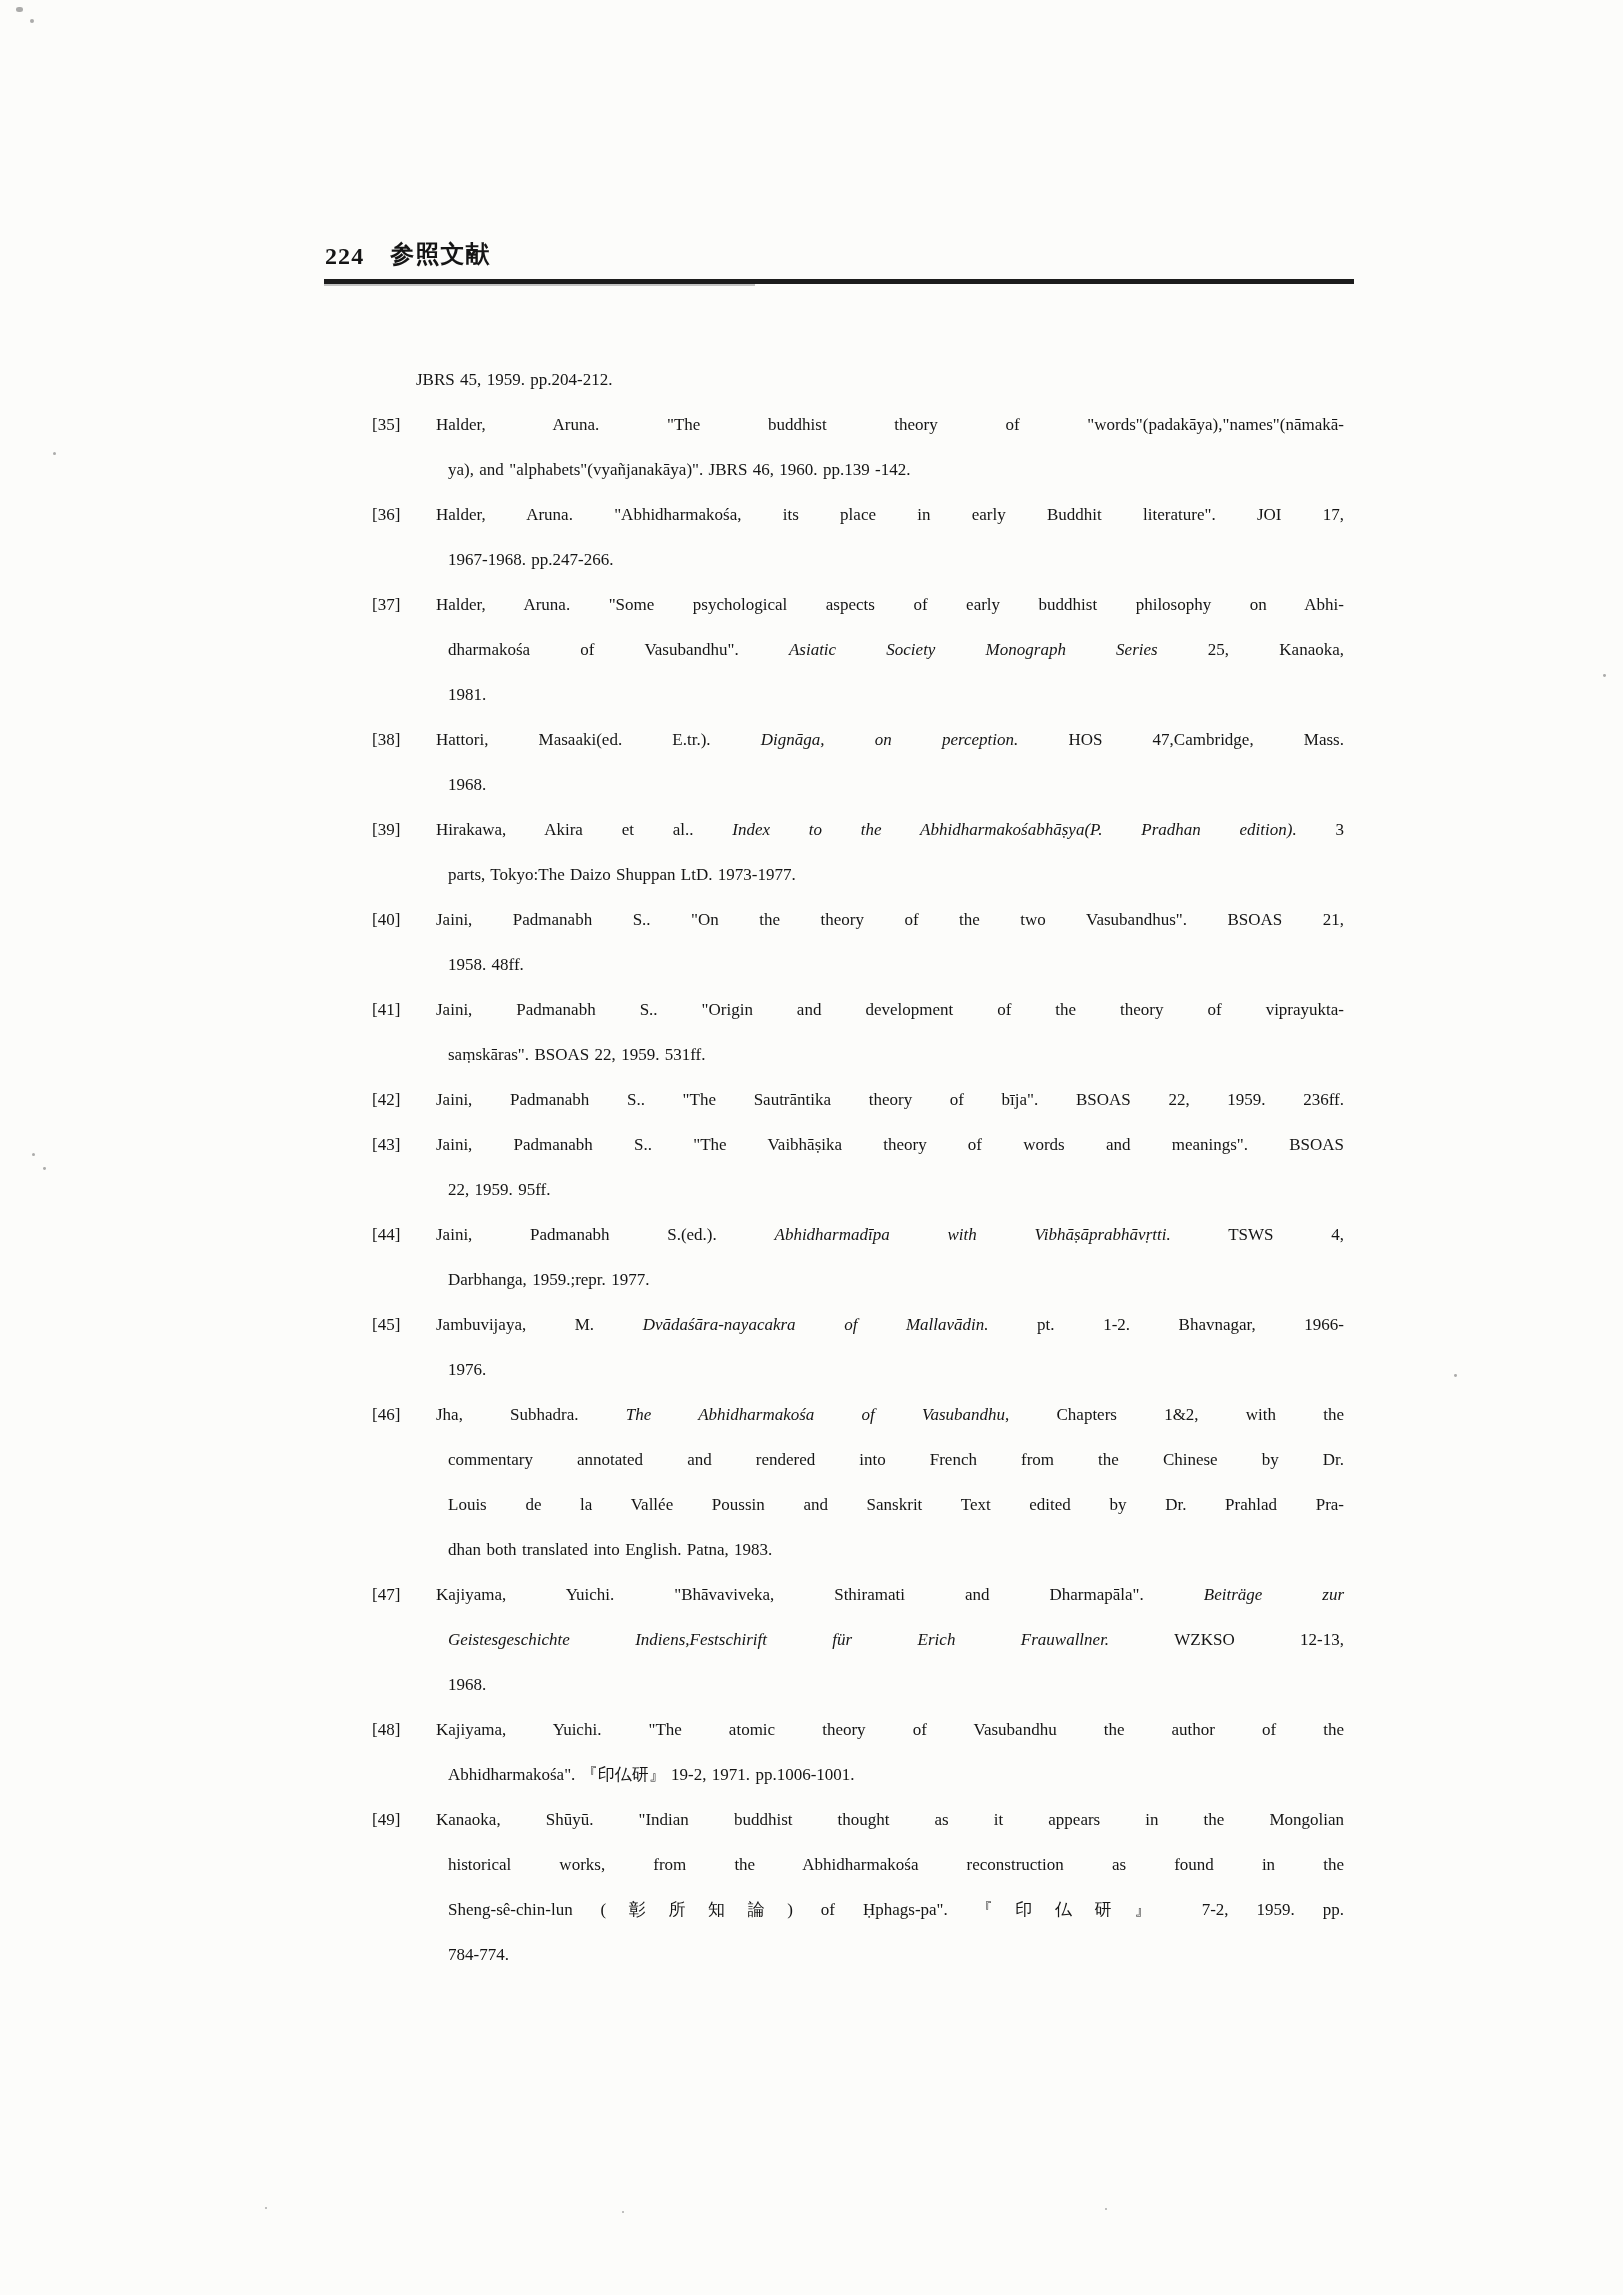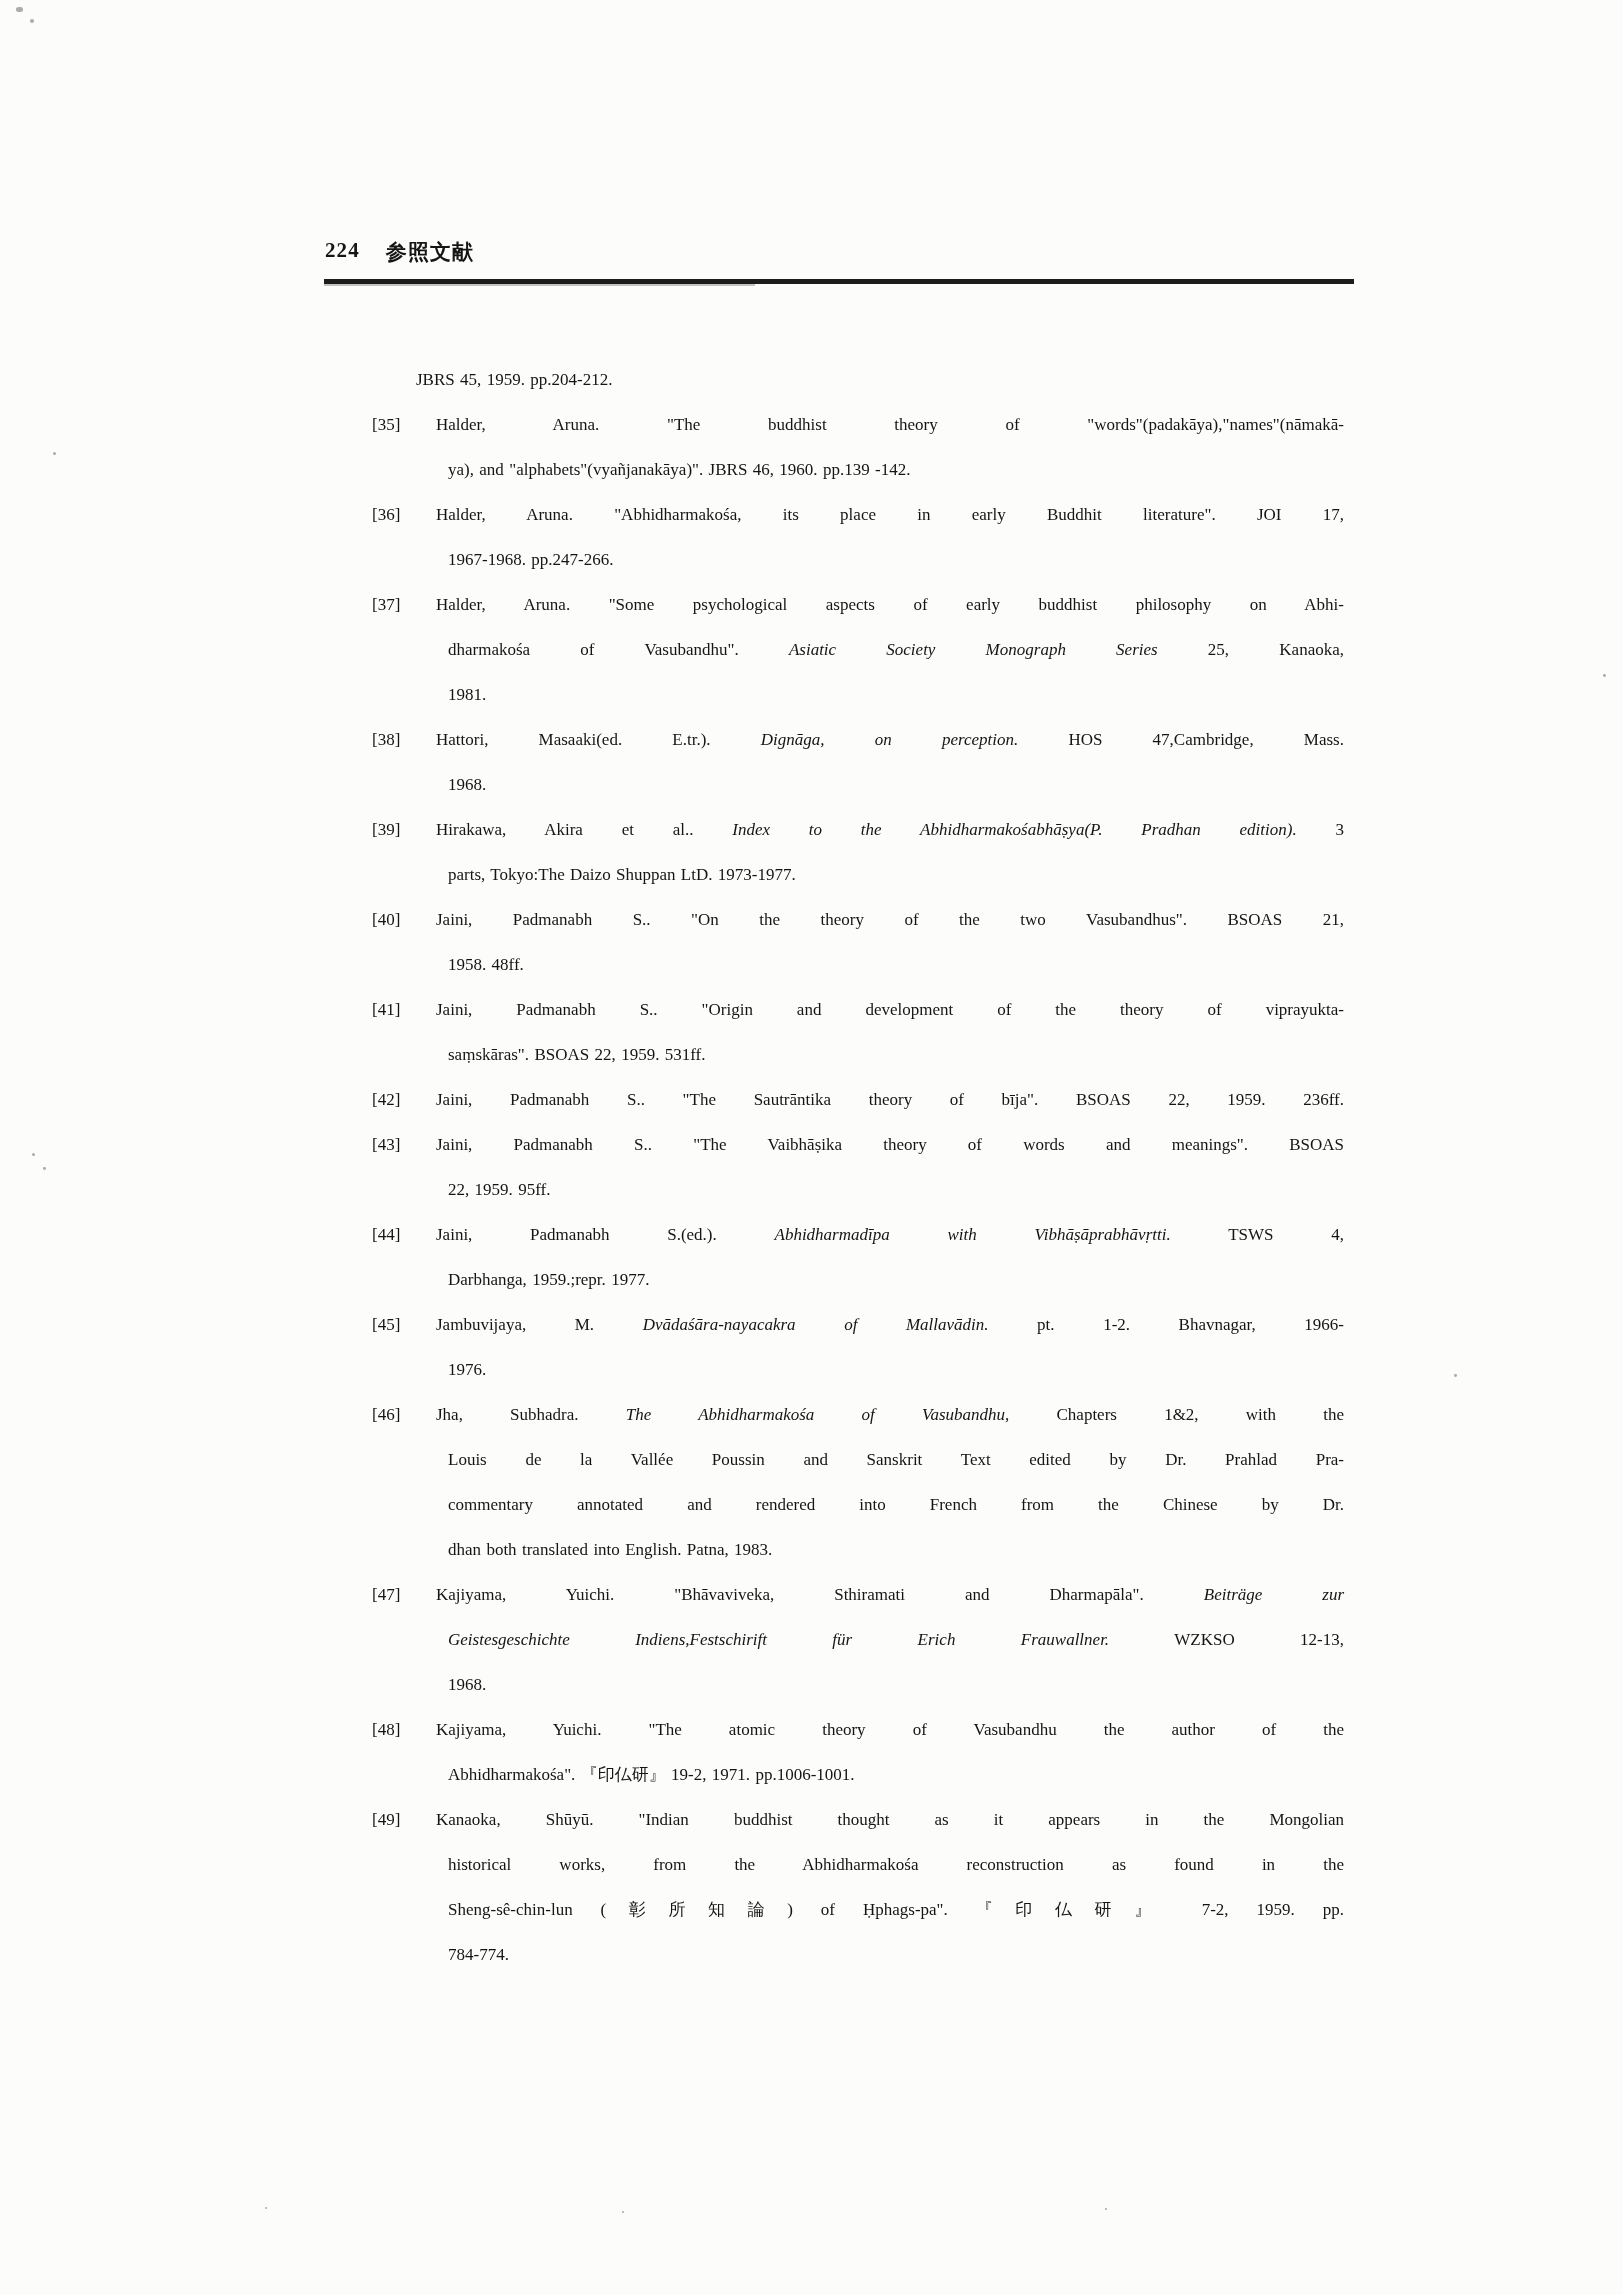--- a/index.html
+++ b/index.html
@@ -13,8 +13,8 @@
   }
   .page-header {
     position:absolute; left:325px; top:238px;
-    display:flex; align-items:flex-start; gap:26px;
-    font-size:21px; font-weight:bold; letter-spacing:1.1px;
+    display:flex; align-items:flex-end; gap:26px;
+    font-size:24px; font-weight:bold; letter-spacing:1.1px;
     white-space:nowrap;
   }
   .header-rule {

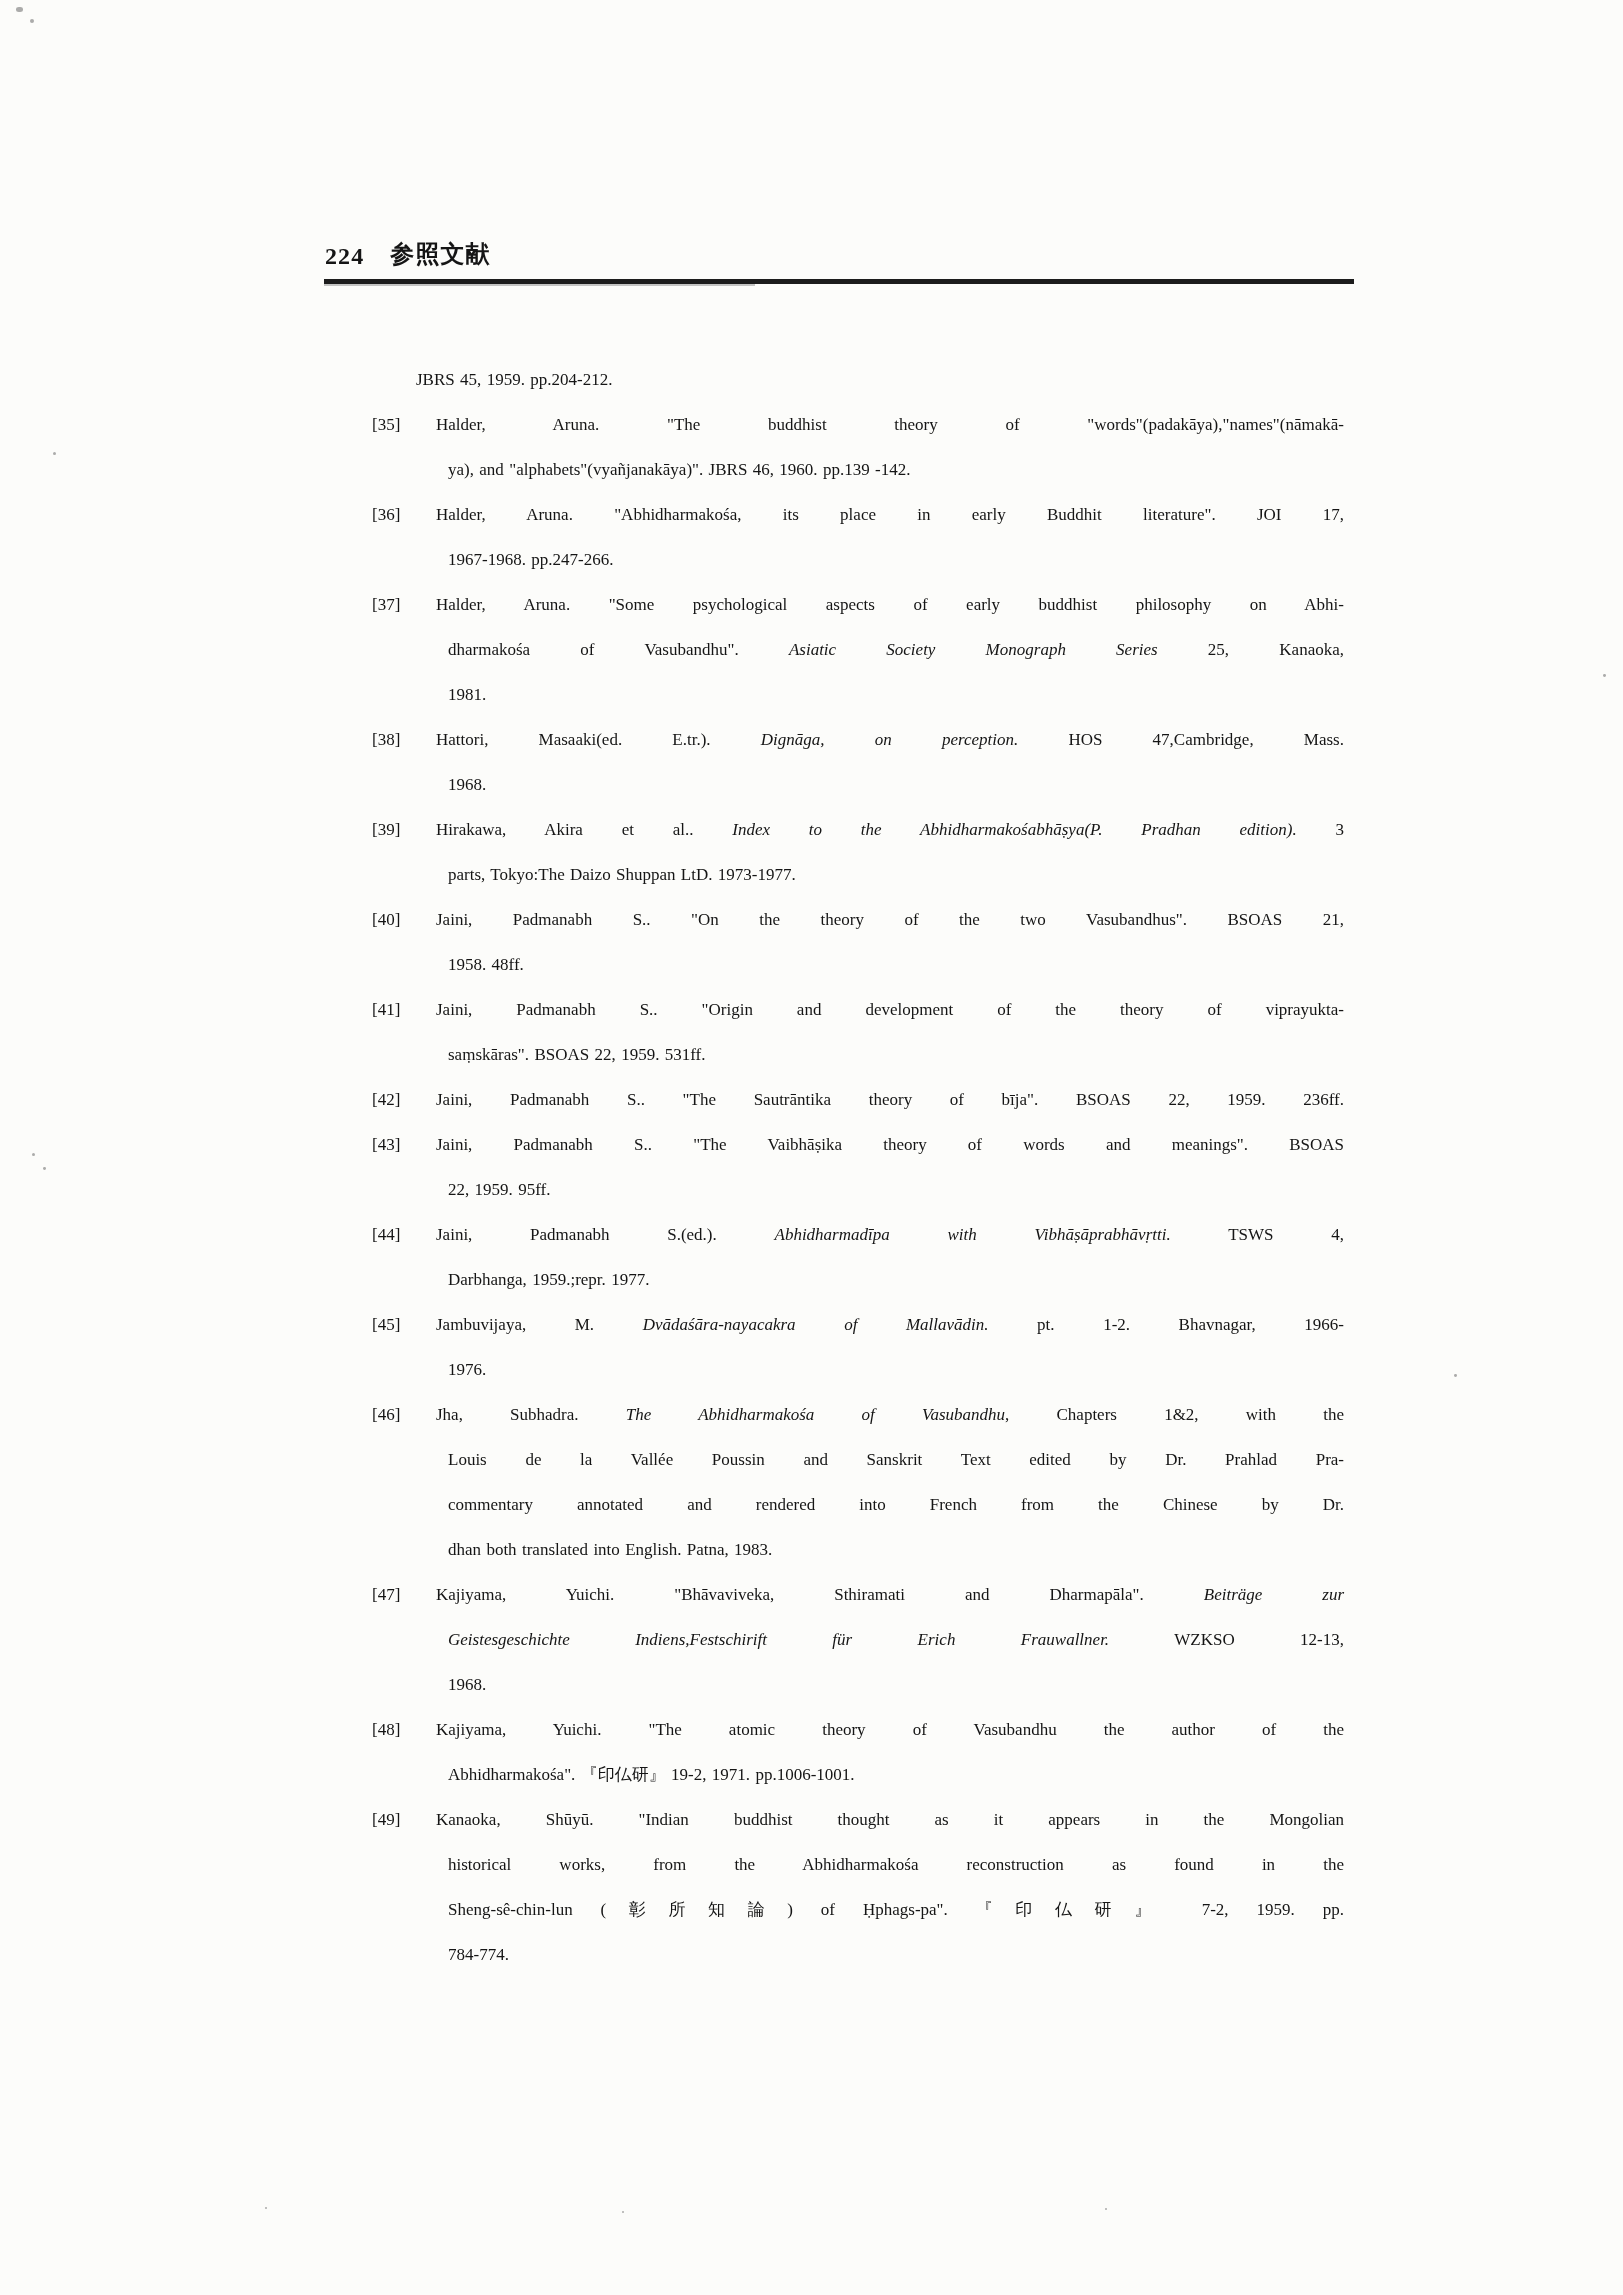--- a/index.html
+++ b/index.html
@@ -110,8 +110,8 @@
     <div class="entry">
       <span class="entry-label">[46]</span>
       <div class="bib-line just"><span>Jha, Subhadra. </span><span class="it">The Abhidharmakośa of Vasubandhu</span><span>, Chapters 1&amp;2, with the</span></div>
+      <div class="bib-line cont just"><span>commentary annotated and rendered into French from the Chinese by Dr.</span></div>
       <div class="bib-line cont just"><span>Louis de la Vallée Poussin and Sanskrit Text edited by Dr.  Prahlad Pra-</span></div>
-      <div class="bib-line cont just"><span>commentary annotated and rendered into French from the Chinese by Dr.</span></div>
       <div class="bib-line cont"><span>dhan both translated into English. Patna, 1983.</span></div>
     </div>
     <div class="entry">

